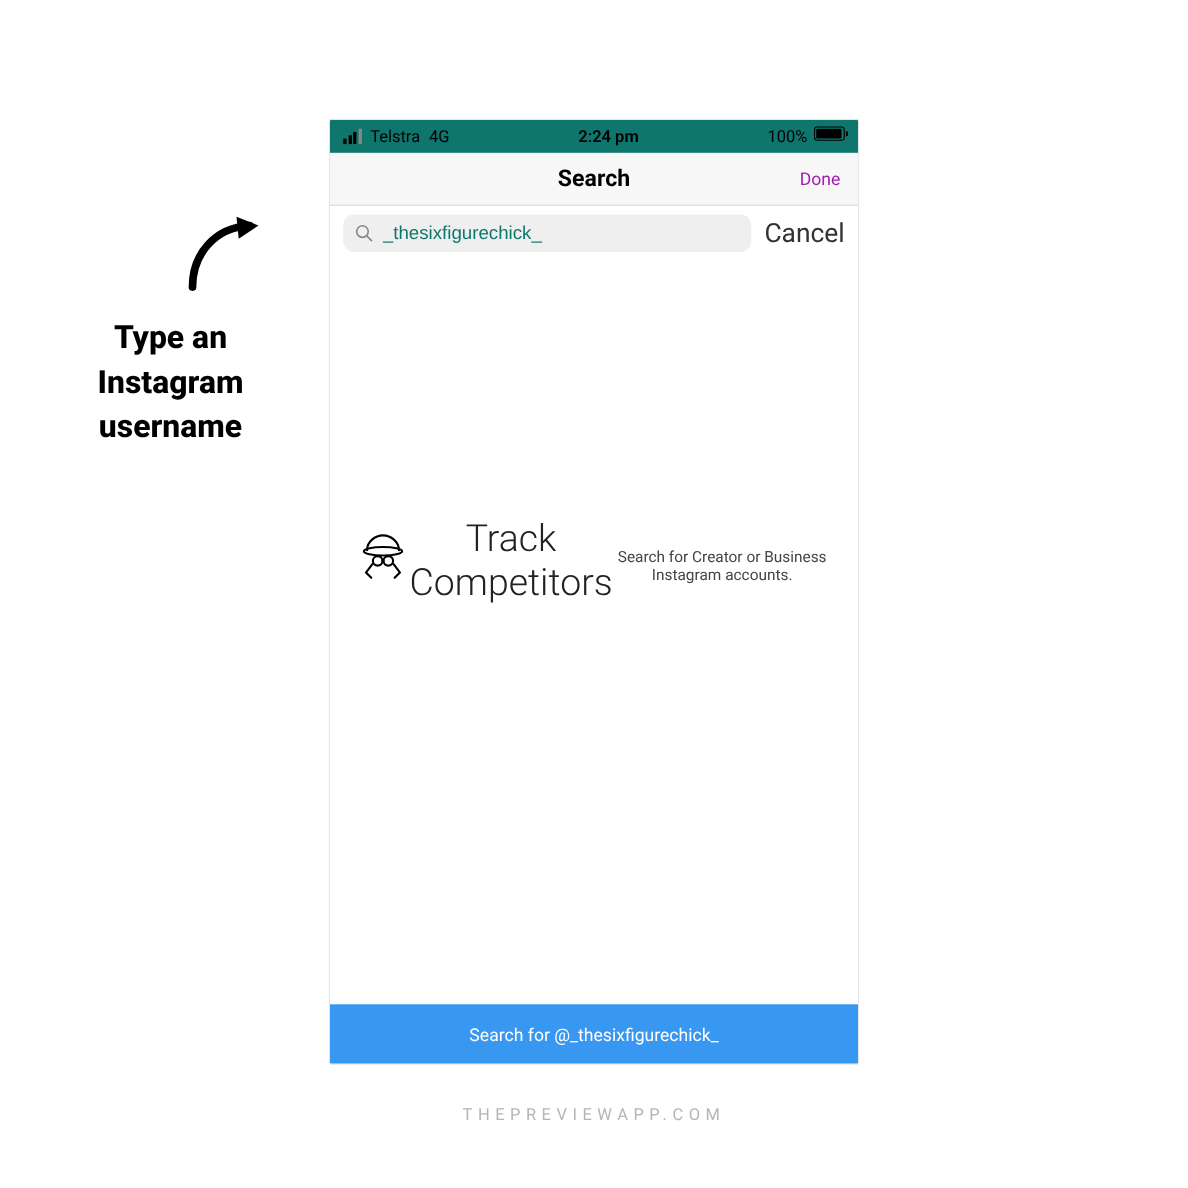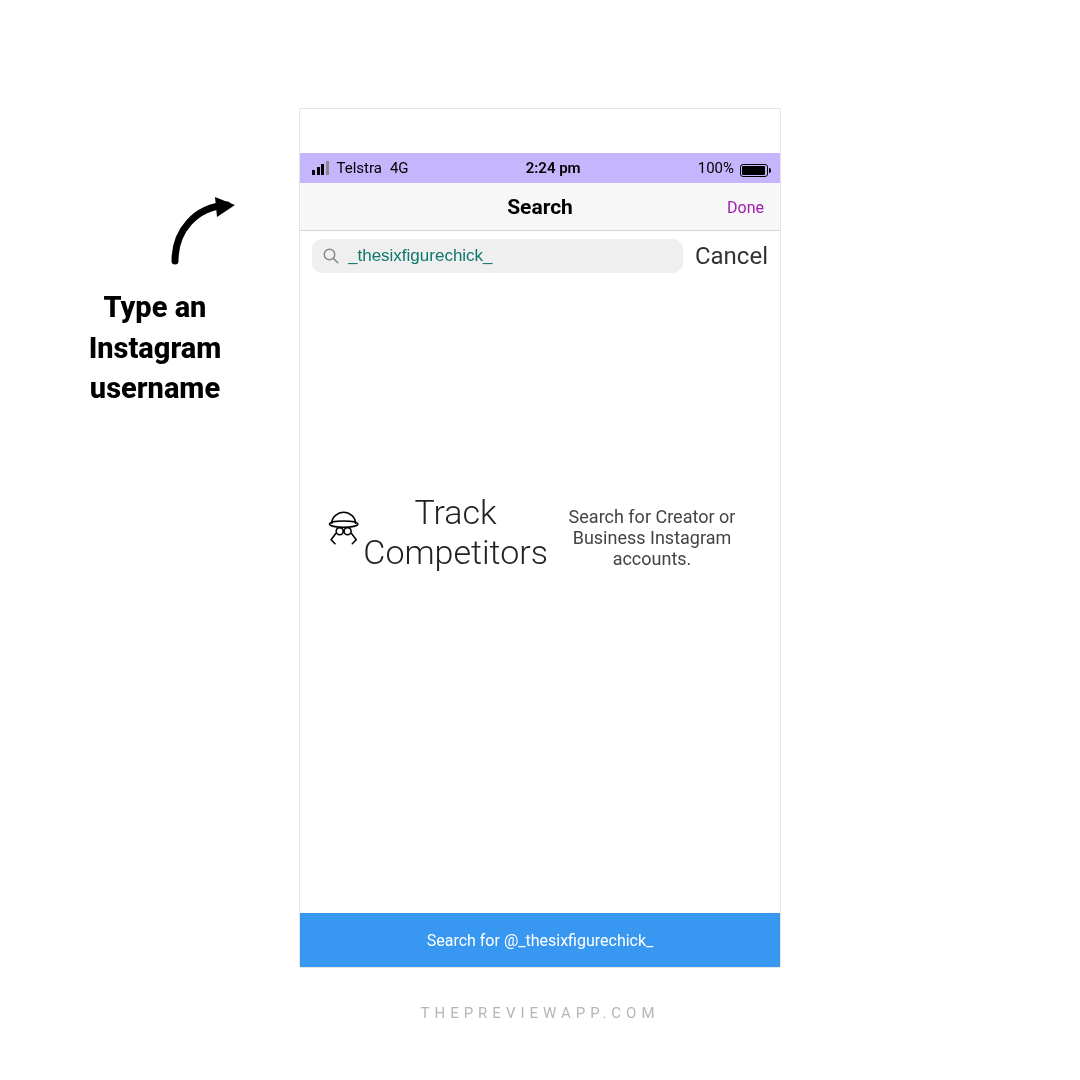--- a/index.html
+++ b/index.html
@@ -44,14 +44,13 @@
     }
     .status-bar {
       height: 30px;
-      background: #c4b5fd;
+      background: #0f766e;
       display: flex;
       align-items: center;
       padding: 0 12px;
       font-size: 15px;
       color: #000;
       justify-content: space-between;
-      margin-top: 44px;
     }
     .status-left { display: flex; align-items: center; gap: 8px; }
     .signal-icon { display: inline-flex; align-items: flex-end; gap: 1.5px; }

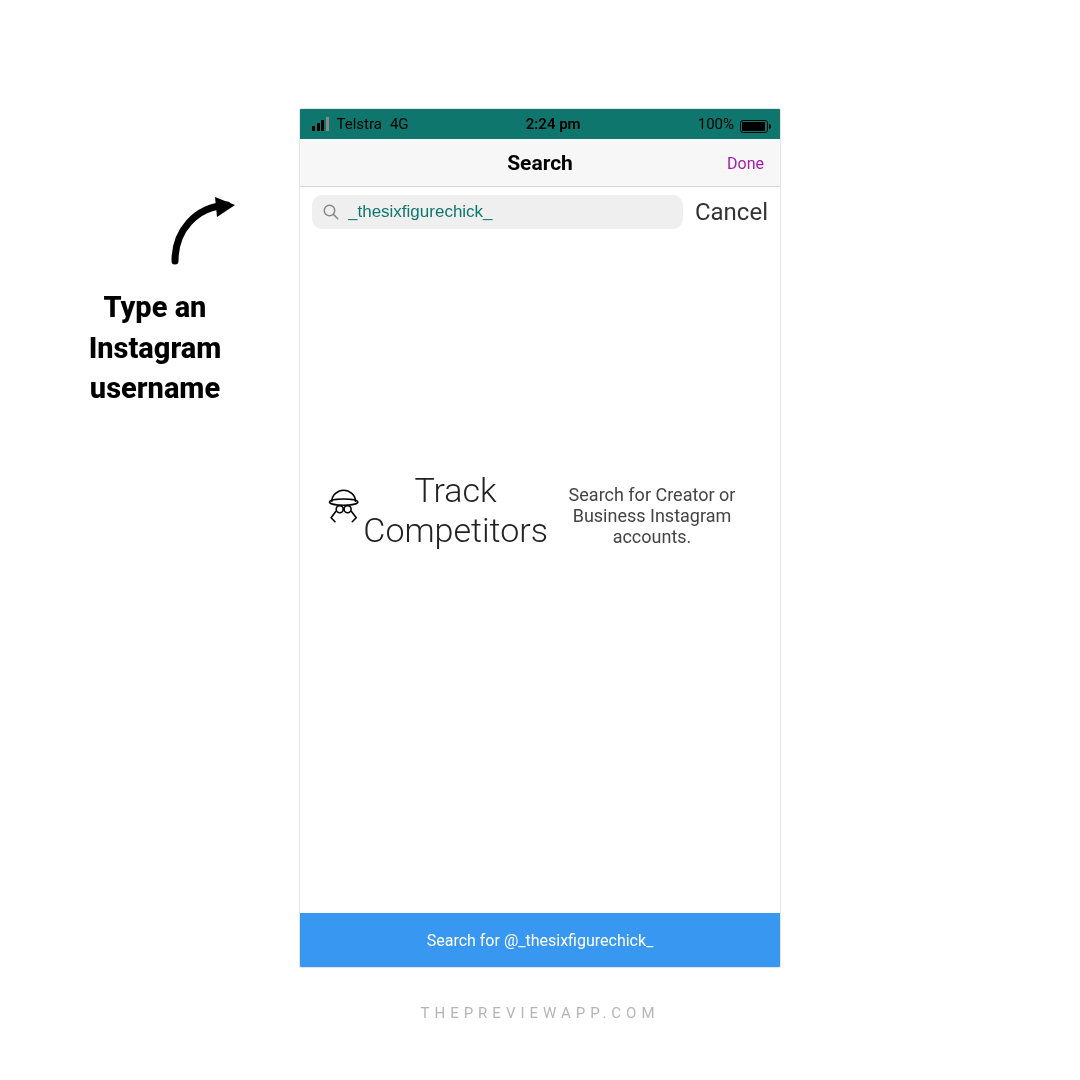--- a/index.html
+++ b/index.html
@@ -56,7 +56,7 @@
     .signal-icon { display: inline-flex; align-items: flex-end; gap: 1.5px; }
     .signal-bar { width: 3px; background: #000; }
     .sb1 { height: 5px; } .sb2 { height: 8px; } .sb3 { height: 11px; } .sb4 { height: 14px; background:#888; }
-    .status-right { display: flex; align-items: flex-end; gap: 6px; }
+    .status-right { display: flex; align-items: flex-start; gap: 6px; }
     .battery-icon {
       width: 28px; height: 13px; border: 1.5px solid #000; border-radius: 3px;
       position: relative; display: inline-block;

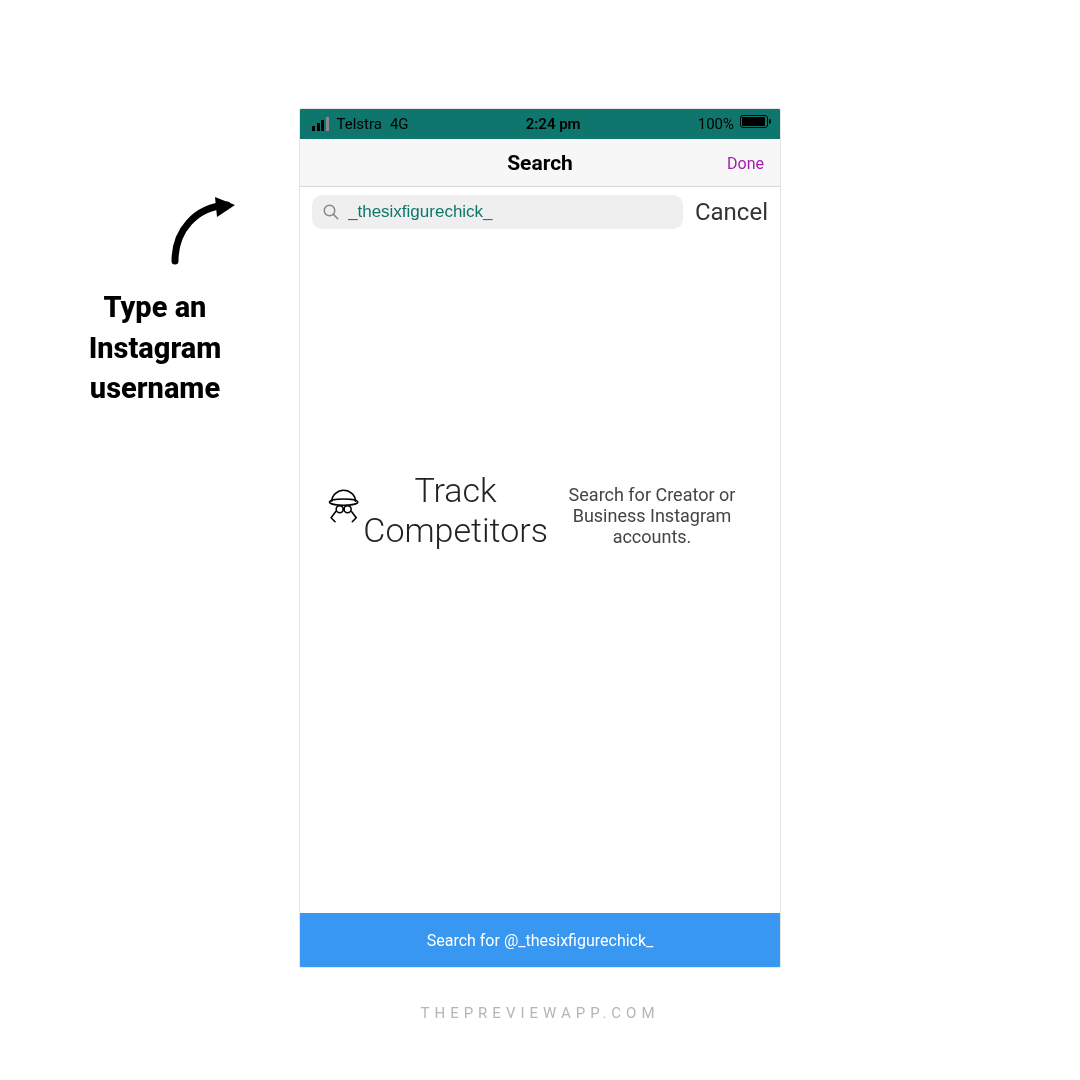--- a/index.html
+++ b/index.html
@@ -99,7 +99,7 @@
     .empty-title {
       font-size: 34px; font-weight: 300; color: #222; margin-bottom: 10px;
     }
-    .empty-sub { font-size: 18px; color: #444; font-weight: 400; }
+    .empty-sub { font-size: 14px; color: #444; font-weight: 400; }
     .bottom-cta {
       background: #3897f0; color: #fff; height: 54px; display: flex;
       align-items: center; justify-content: center; font-size: 16px; cursor: pointer;

